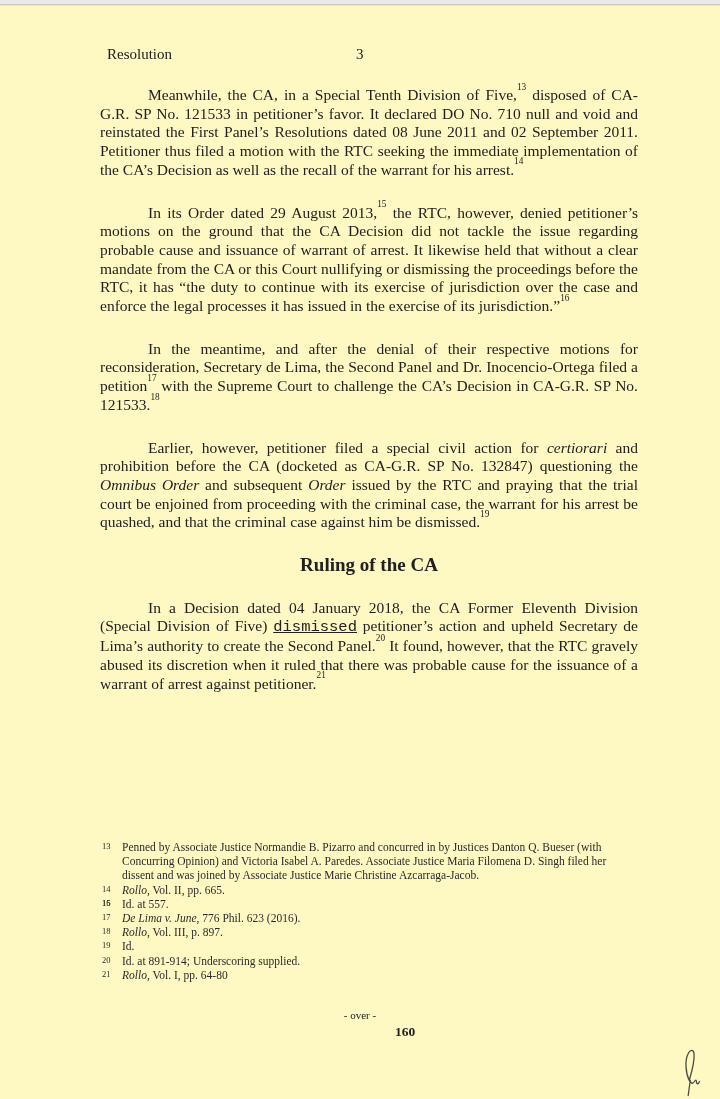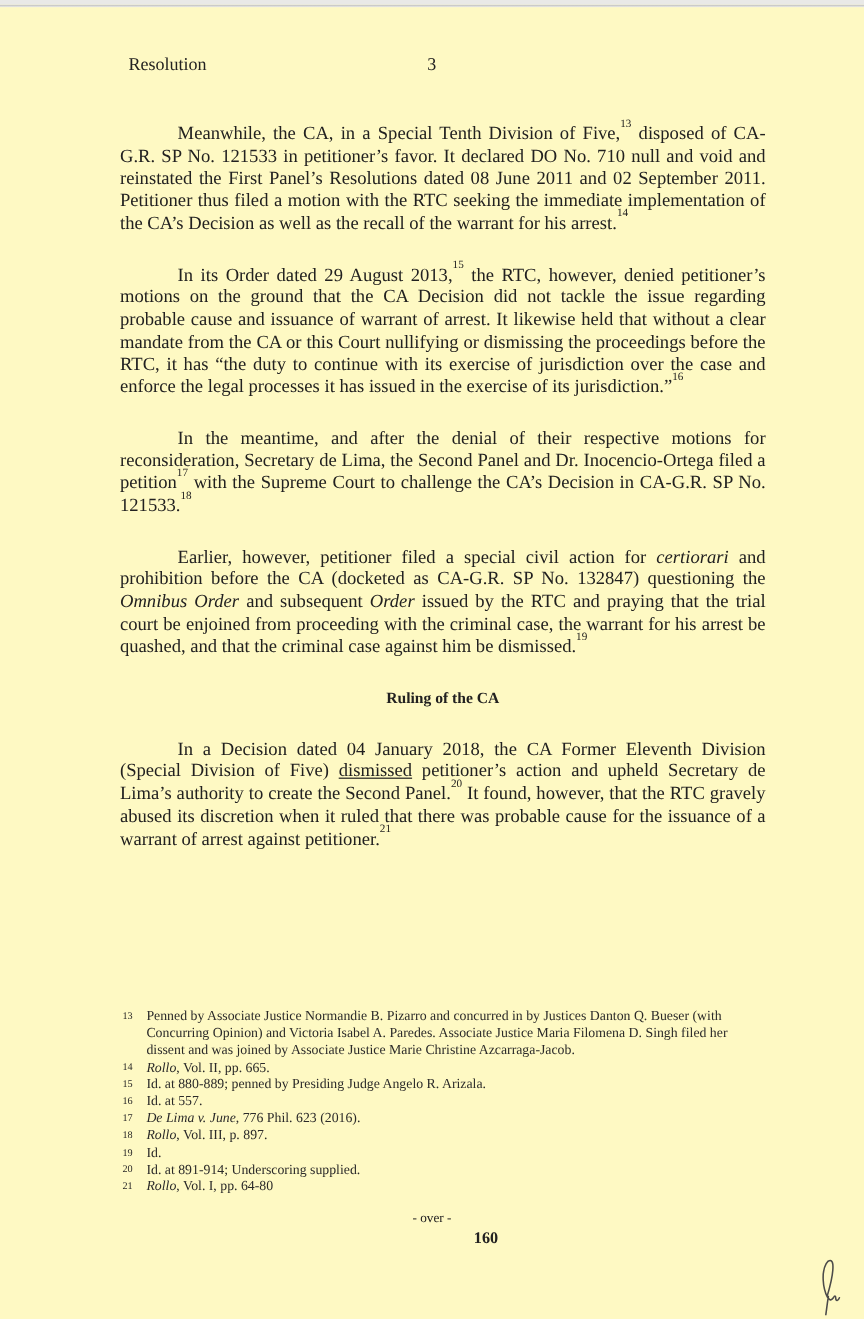--- a/index.html
+++ b/index.html
@@ -23,7 +23,7 @@
   .hdr-grblock  { position: absolute; left: 524px; top: 41px;  font-size: 15px; line-height: 18.5px; white-space: nowrap; }
   
   .body-text {
-    position: absolute; left: 100px; top: 99px; width: 538px;
+    position: absolute; left: 100px; top: 82px; width: 538px;
     font-size: 15.5px; line-height: 18.7px; text-align: justify;
   }
   .body-text p { margin: 0 0 24px 0; text-indent: 48px; }

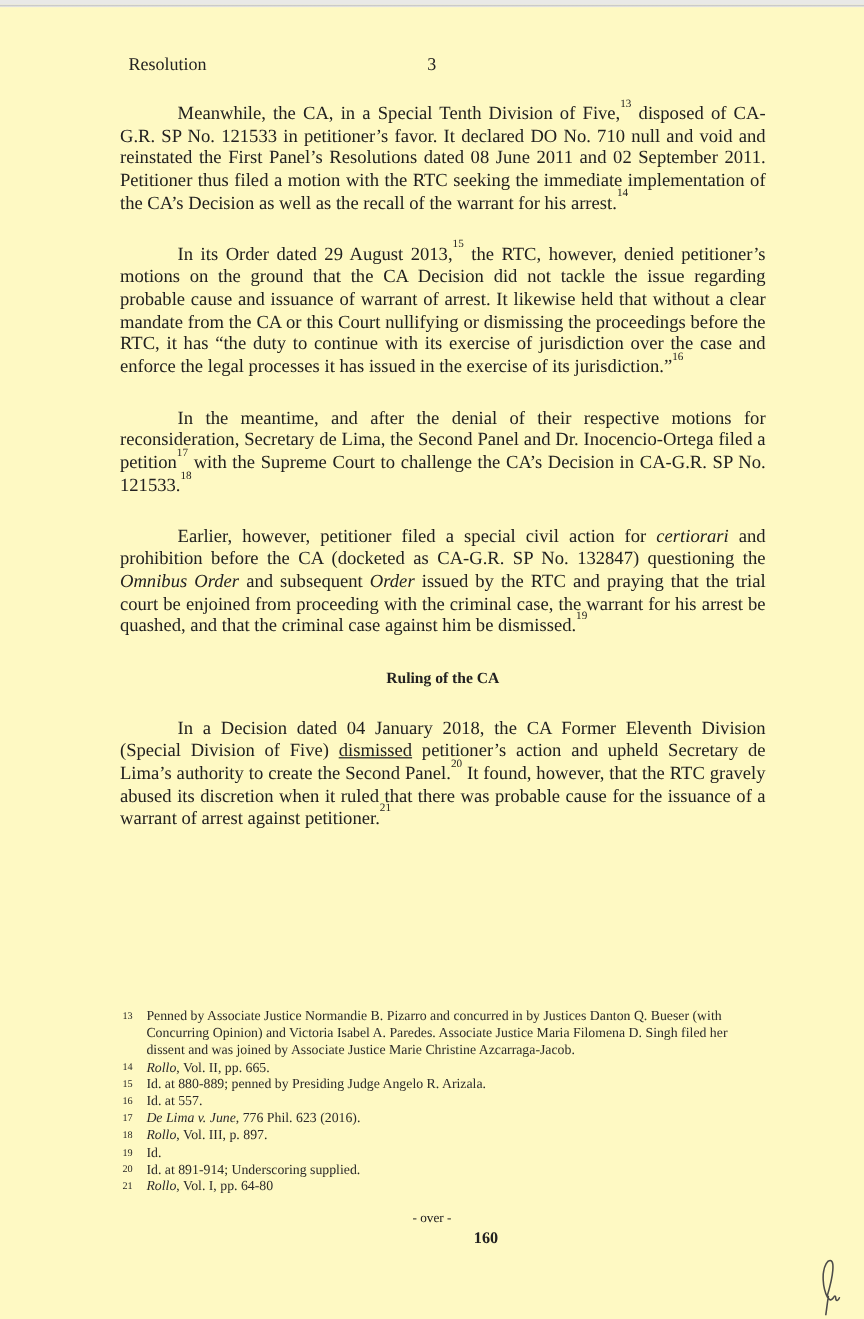--- a/index.html
+++ b/index.html
@@ -29,7 +29,7 @@
   .body-text p { margin: 0 0 24px 0; text-indent: 48px; }
   .section-heading {
     margin: 30px 0 42px 0; text-align: center; font-weight: bold;
-    font-size: 13px; text-indent: 0 !important;
+    font-size: 19px; text-indent: 0 !important;
   }
   .italic { font-style: italic; }
   .uline  { text-decoration: underline; }

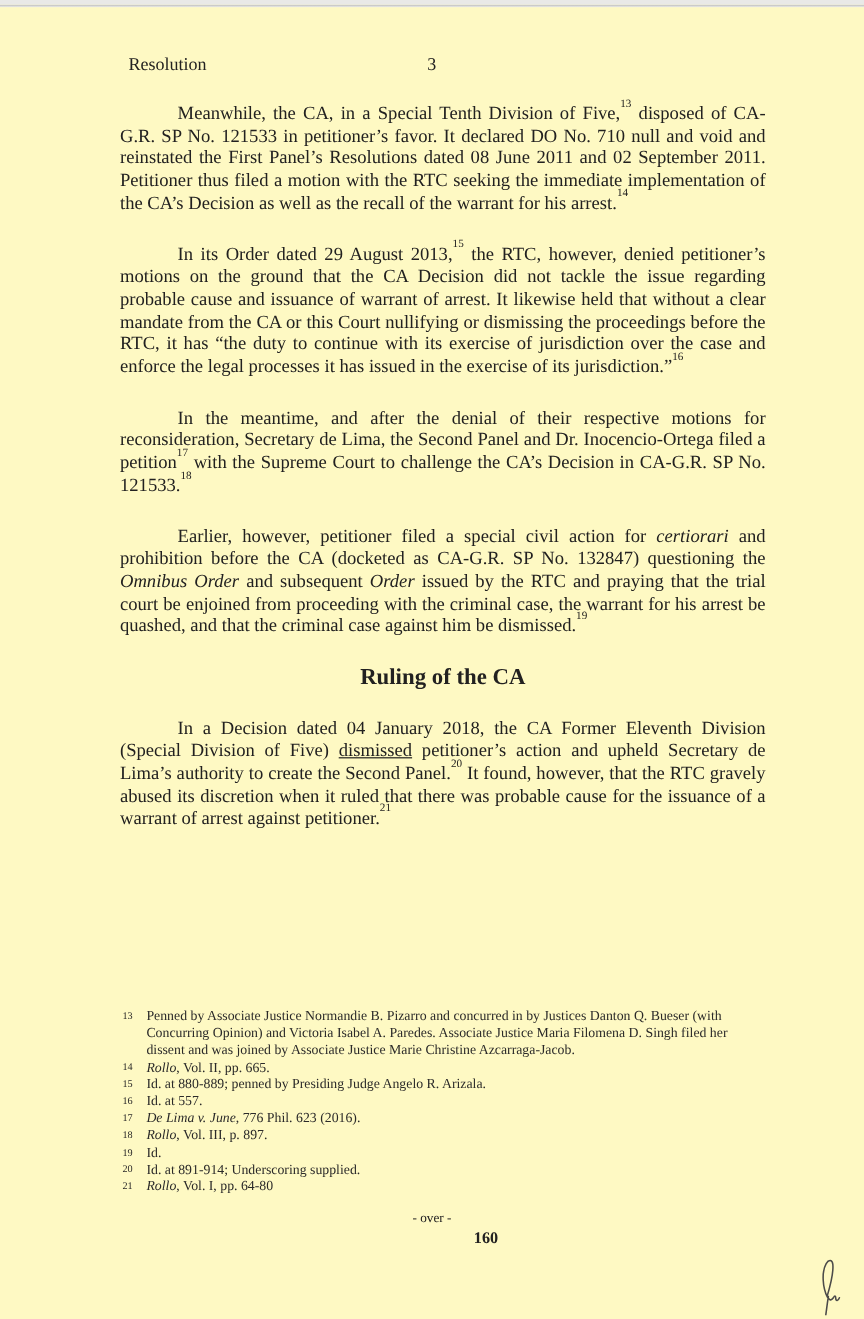--- a/index.html
+++ b/index.html
@@ -32,7 +32,7 @@
     font-size: 19px; text-indent: 0 !important;
   }
   .italic { font-style: italic; }
-  .uline  { text-decoration: underline; }
+  .uline  { text-decoration: underline; font-family: Liberation Mono, monospace; }
   sup.fnref { font-size: 60%; line-height: 0; position: relative; top: -0.45em; }
   
   .footnotes {

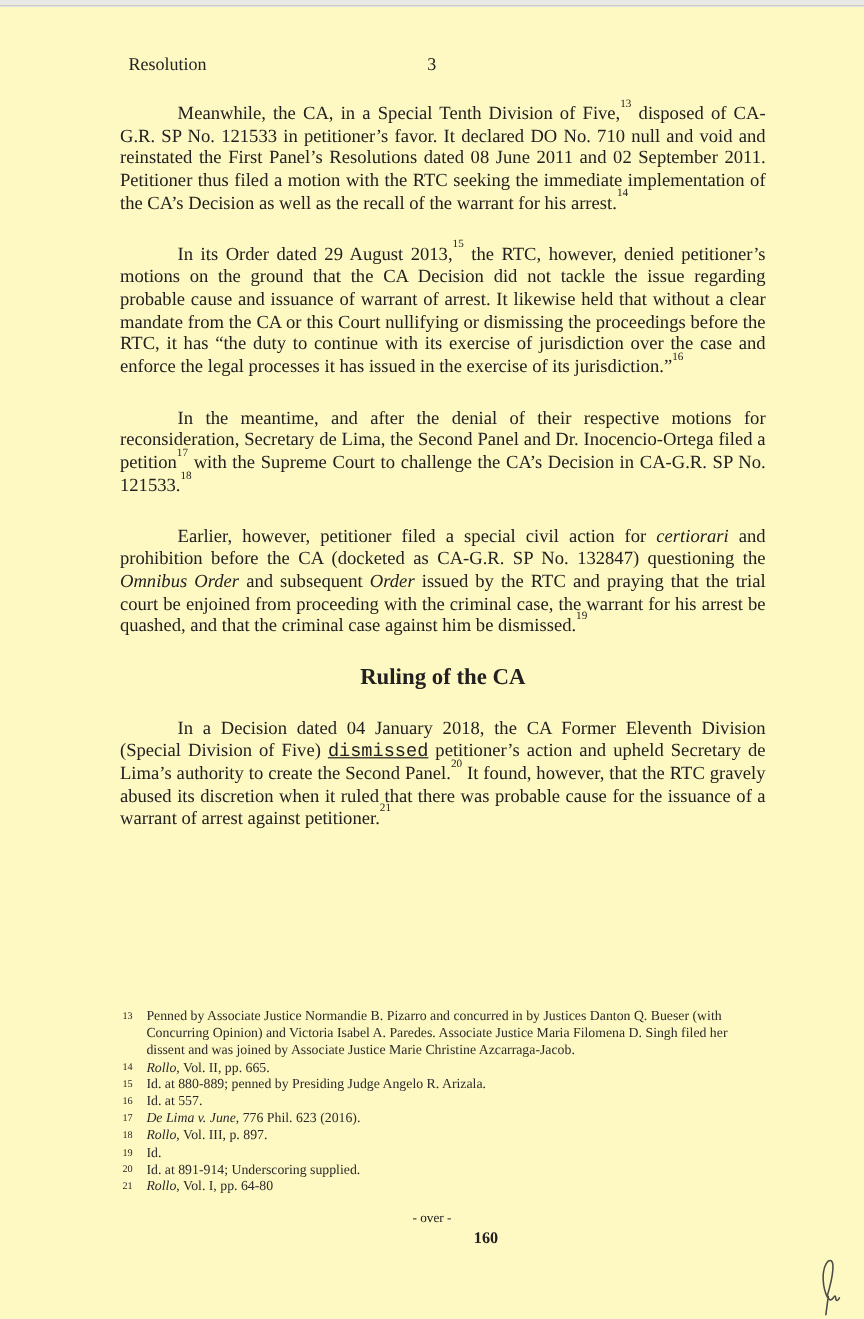--- a/index.html
+++ b/index.html
@@ -75,7 +75,7 @@
     <div id="fn-list">
         <div class="footnote"><span class="fn-num">13</span><span>Penned by Associate Justice Normandie B. Pizarro and concurred in by Justices Danton Q. Bueser (with Concurring Opinion) and Victoria Isabel A. Paredes. Associate Justice Maria Filomena D. Singh filed her dissent and was joined by Associate Justice Marie Christine Azcarraga-Jacob.</span></div>
         <div class="footnote"><span class="fn-num">14</span><span class="italic">Rollo</span><span>, Vol. II, pp. 665.</span></div>
-        <div class="footnote"><span class="fn-num">15</span><span>Id. at 880-889; penned by Presiding Judge Angelo R. Arizala.</span></div>
+        <div class="footnote"><span class="fn-num">15</span></div>
         <div class="footnote"><span class="fn-num">16</span><span>Id. at 557.</span></div>
         <div class="footnote"><span class="fn-num">17</span><span class="italic">De Lima v. June</span><span>, 776 Phil. 623 (2016).</span></div>
         <div class="footnote"><span class="fn-num">18</span><span class="italic">Rollo</span><span>, Vol. III, p. 897.</span></div>

